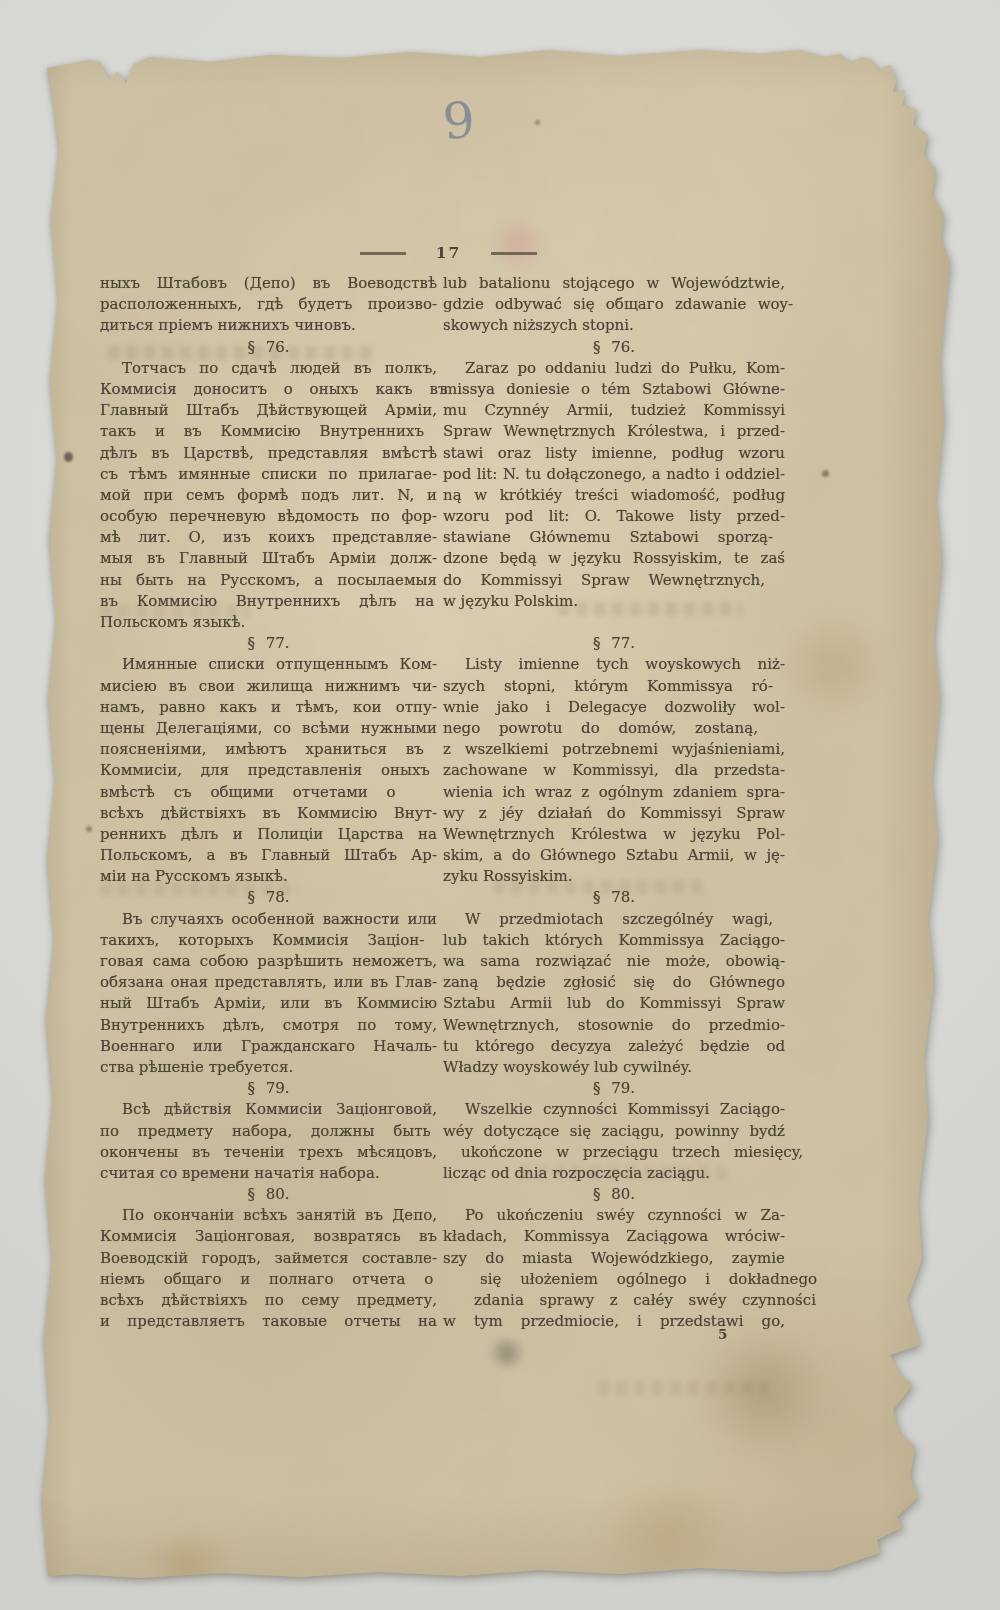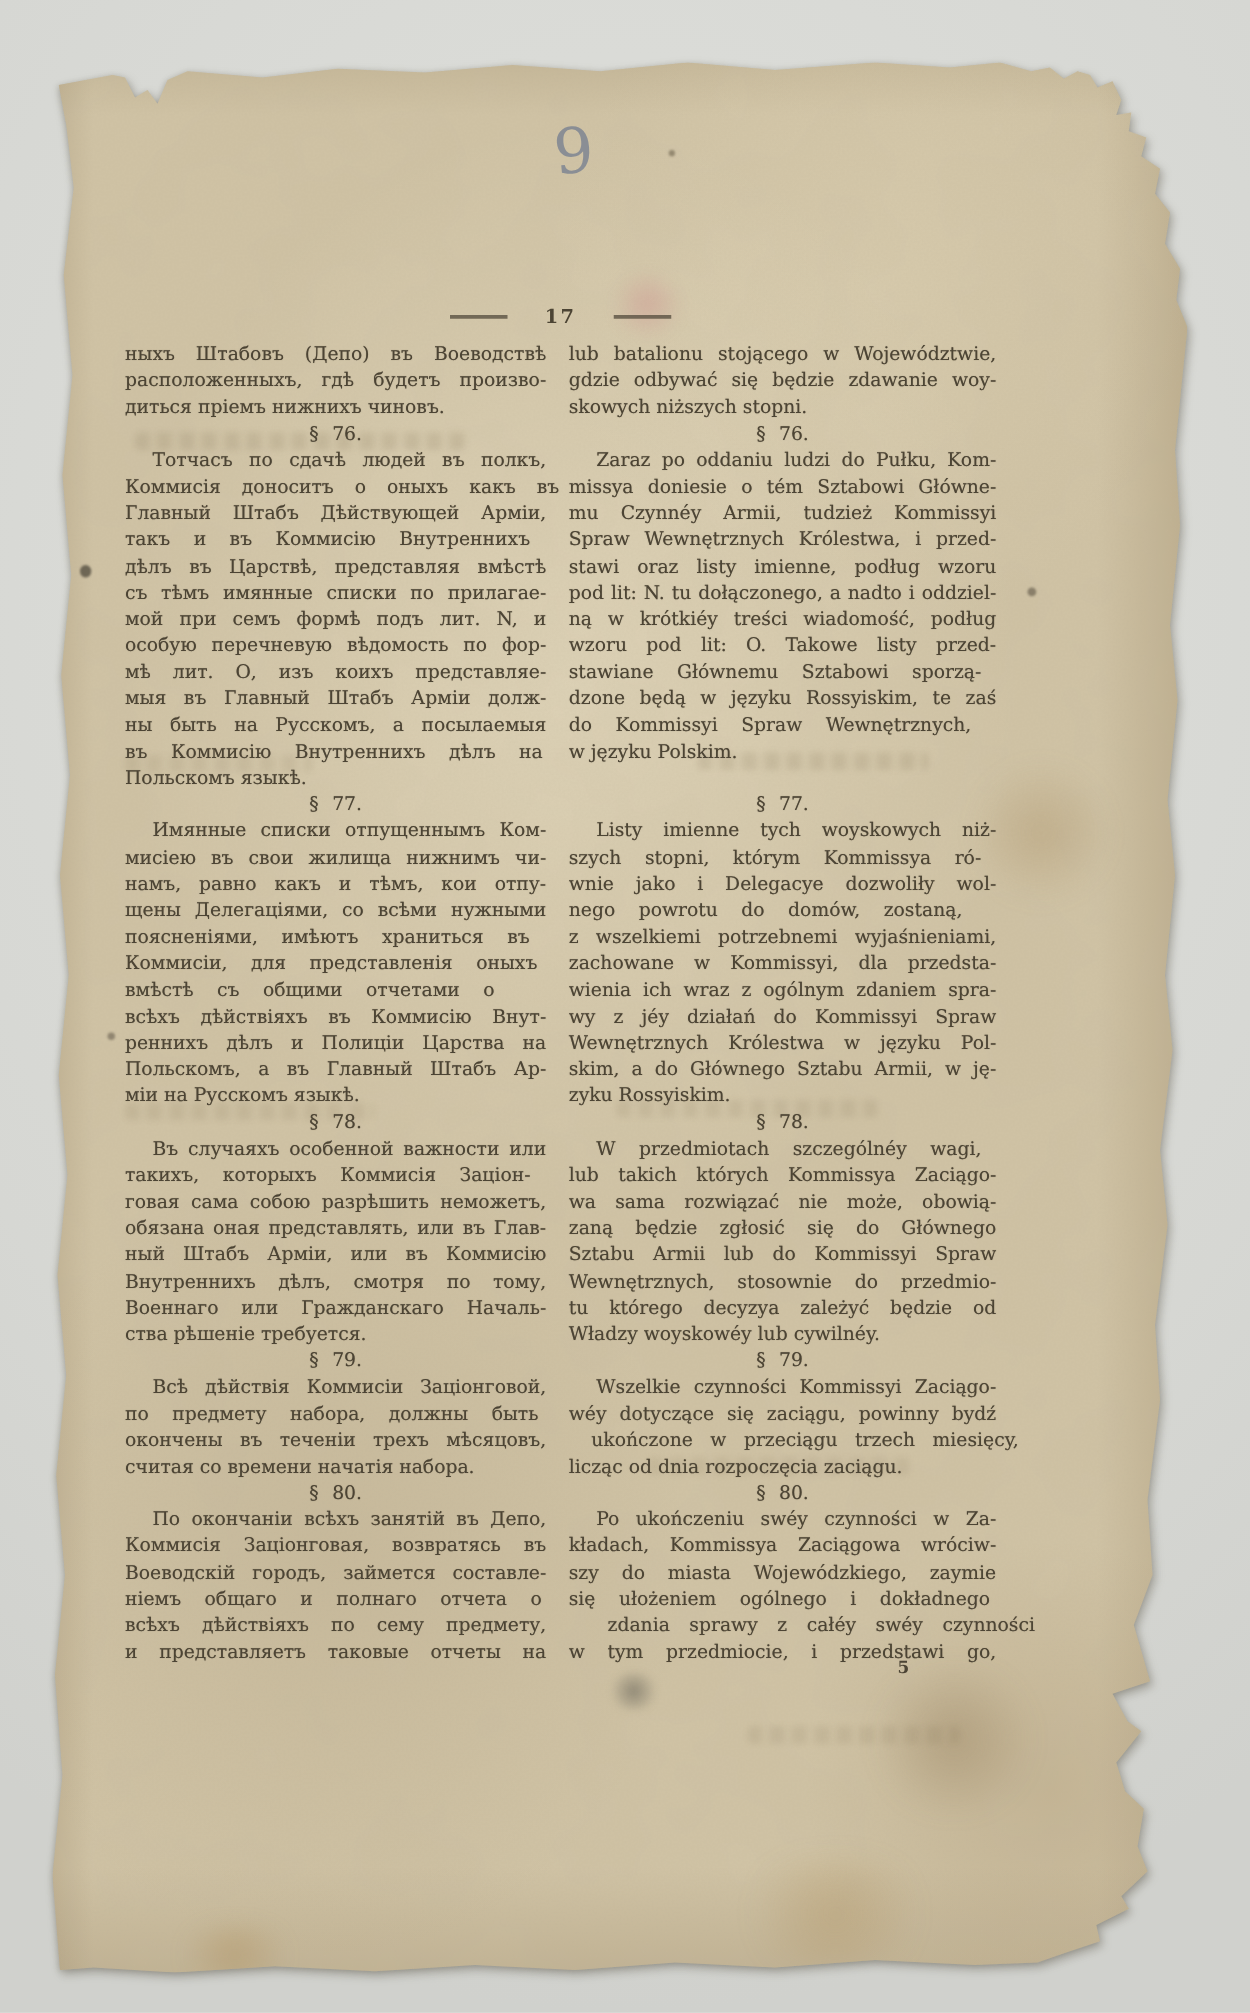--- a/index.html
+++ b/index.html
@@ -68,7 +68,7 @@
     text-shadow:0 0 .7px rgba(76,68,52,.55);
   }
   .col-left{left:62px;width:337px;}
-  .col-right{left:417px;width:342px;}
+  .col-right{left:405px;width:342px;}
   .ln{height:21.2px;white-space:nowrap;text-align:left;}
   .ln.c{text-align:center;word-spacing:6px;}
   .ln.ji{text-indent:22px;}

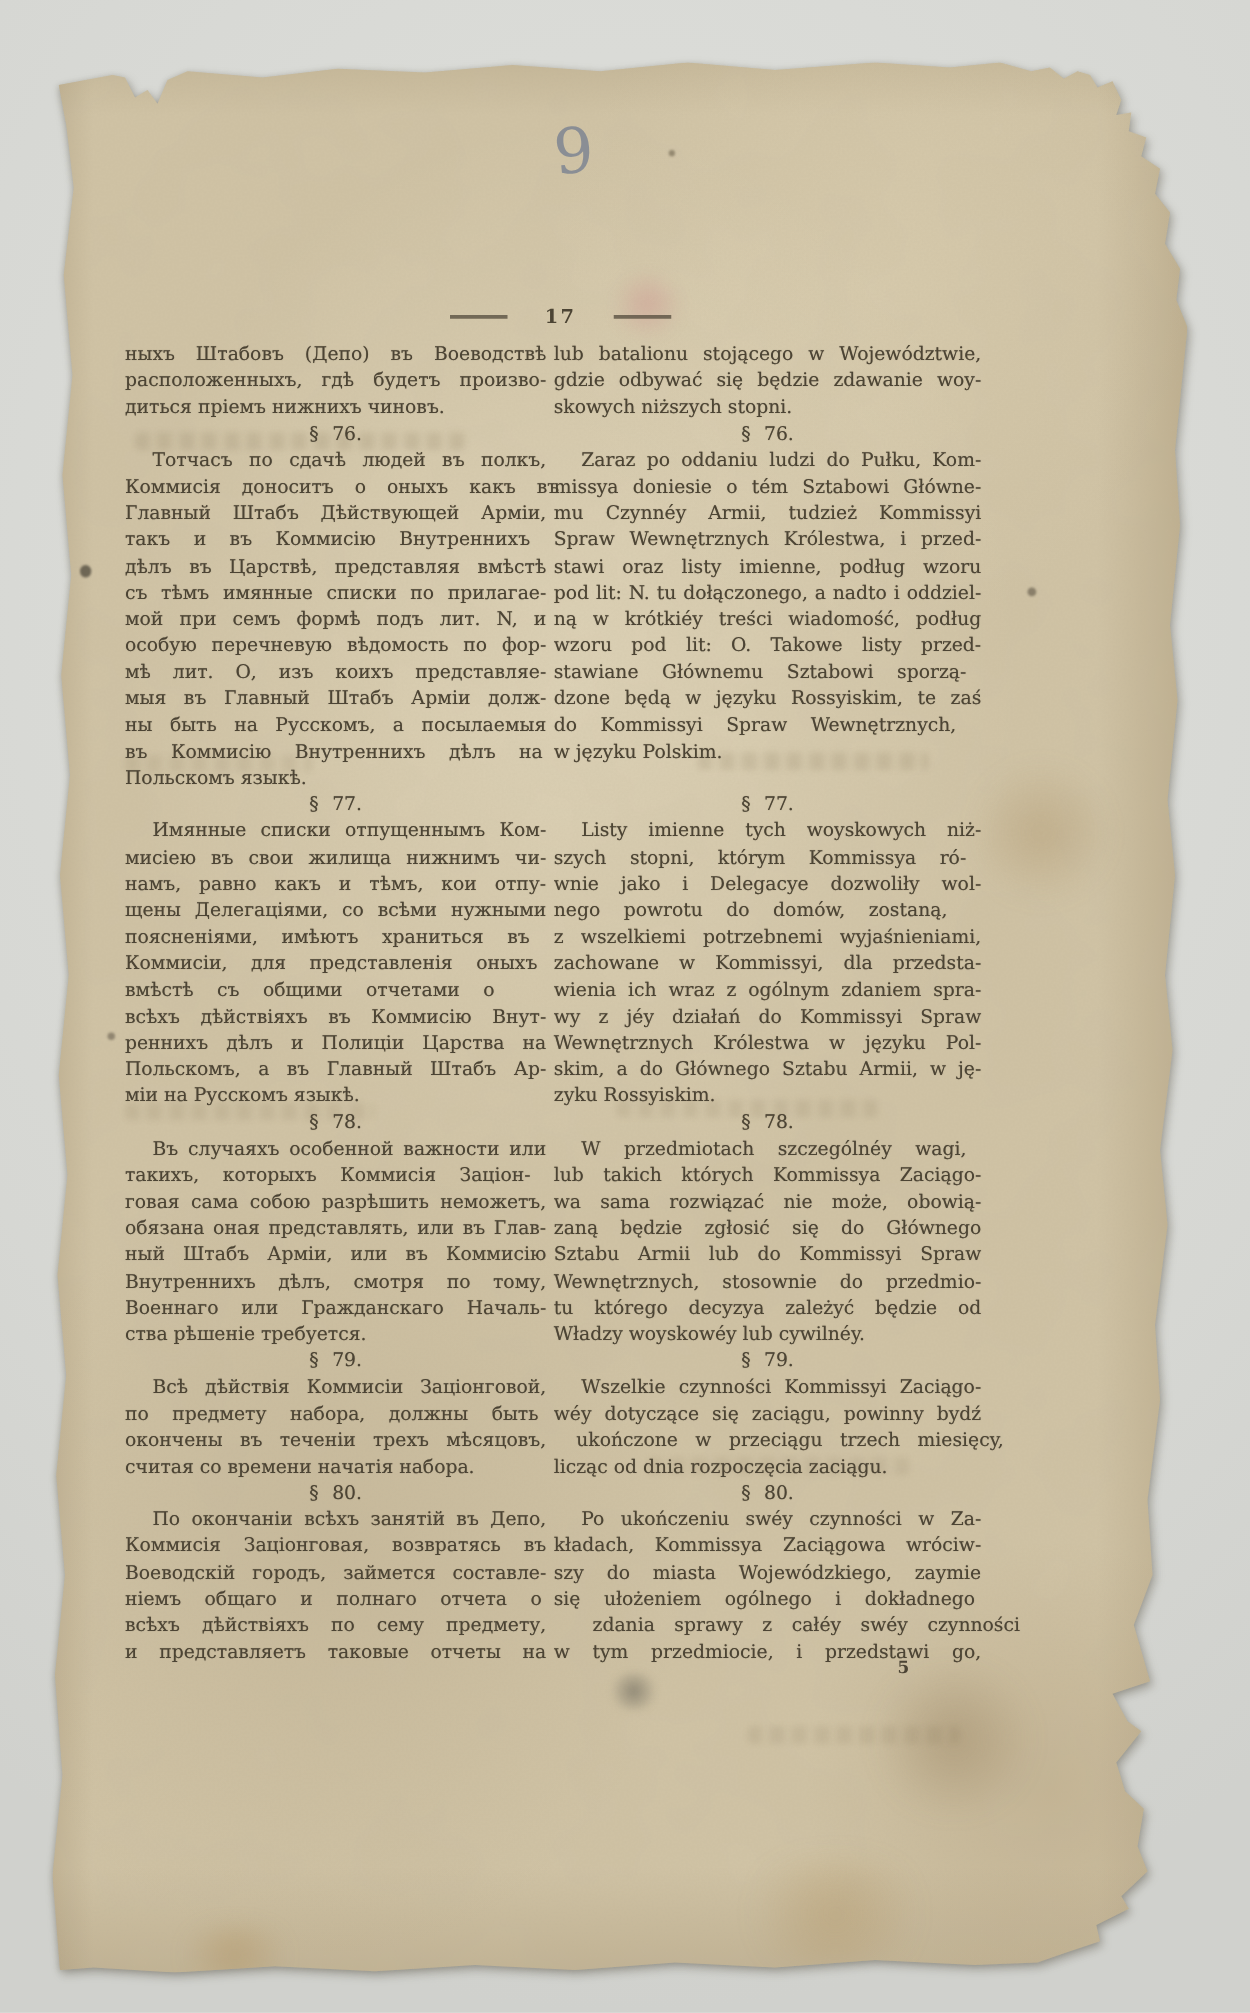--- a/index.html
+++ b/index.html
@@ -178,7 +178,7 @@
         </div>
       <div class="col col-right">
           <div class="ln j" style="word-spacing: 7.16px;"><span>lub batalionu stojącego w Województwie,</span></div>
-          <div class="ln j" style="word-spacing: 6.49px;"><span>gdzie odbywać się będzie zdawanie woy-</span></div>
+          <div class="ln j" style="word-spacing: 6.49px;"><span>gdzie odbywać się общаго zdawanie woy-</span></div>
           <div class="ln e"><span>skowych niższych stopni.</span></div>
           <div class="ln c"><span>§ 76.</span></div>
           <div class="ln ji" style="word-spacing: 4.24px;"><span>Zaraz po oddaniu ludzi do Pułku, Kom-</span></div>

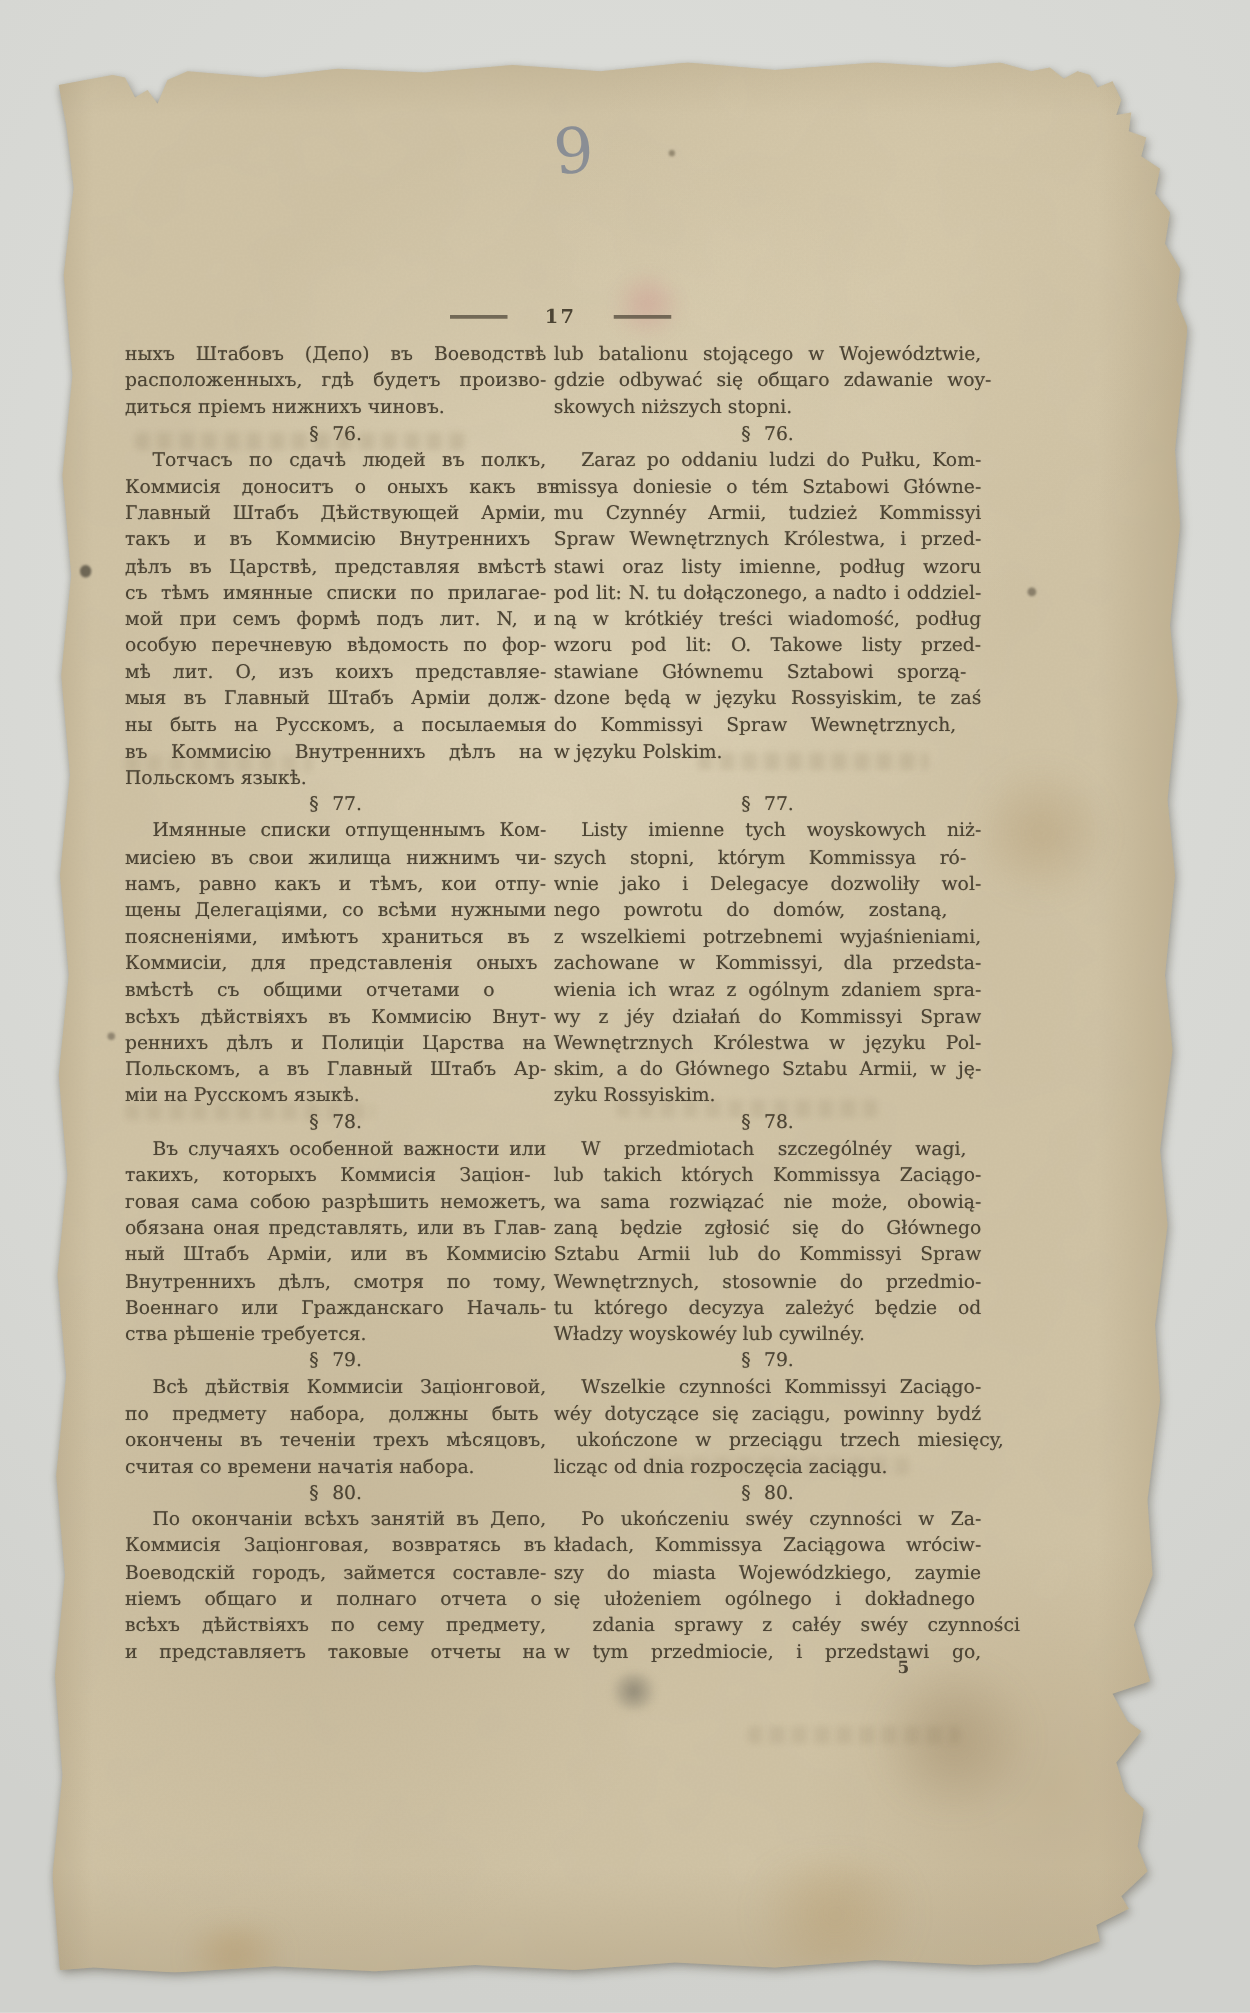--- a/index.html
+++ b/index.html
@@ -224,7 +224,7 @@
           <div class="ln ji" style="word-spacing: 8.34px;"><span>Po ukończeniu swéy czynności w Za-</span></div>
           <div class="ln j" style="word-spacing: 11.82px;"><span>kładach, Kommissya Zaciągowa wróciw-</span></div>
           <div class="ln j" style="word-spacing: 13.46px;"><span>szy do miasta Wojewódzkiego, zaymie</span></div>
-          <div class="ln j" style="word-spacing: 14px;"><span>się ułożeniem ogólnego i dokładnego</span></div>
+          <div class="ln j" style="word-spacing: 14px; margin-left: 37px;"><span>się ułożeniem ogólnego i dokładnego</span></div>
           <div class="ln j" style="word-spacing: 10.84px; margin-left: 31px;"><span>zdania sprawy z całéy swéy czynności</span></div>
           <div class="ln j" style="word-spacing: 13.38px;"><span>w tym przedmiocie, i przedstawi go,</span></div>
         </div>

